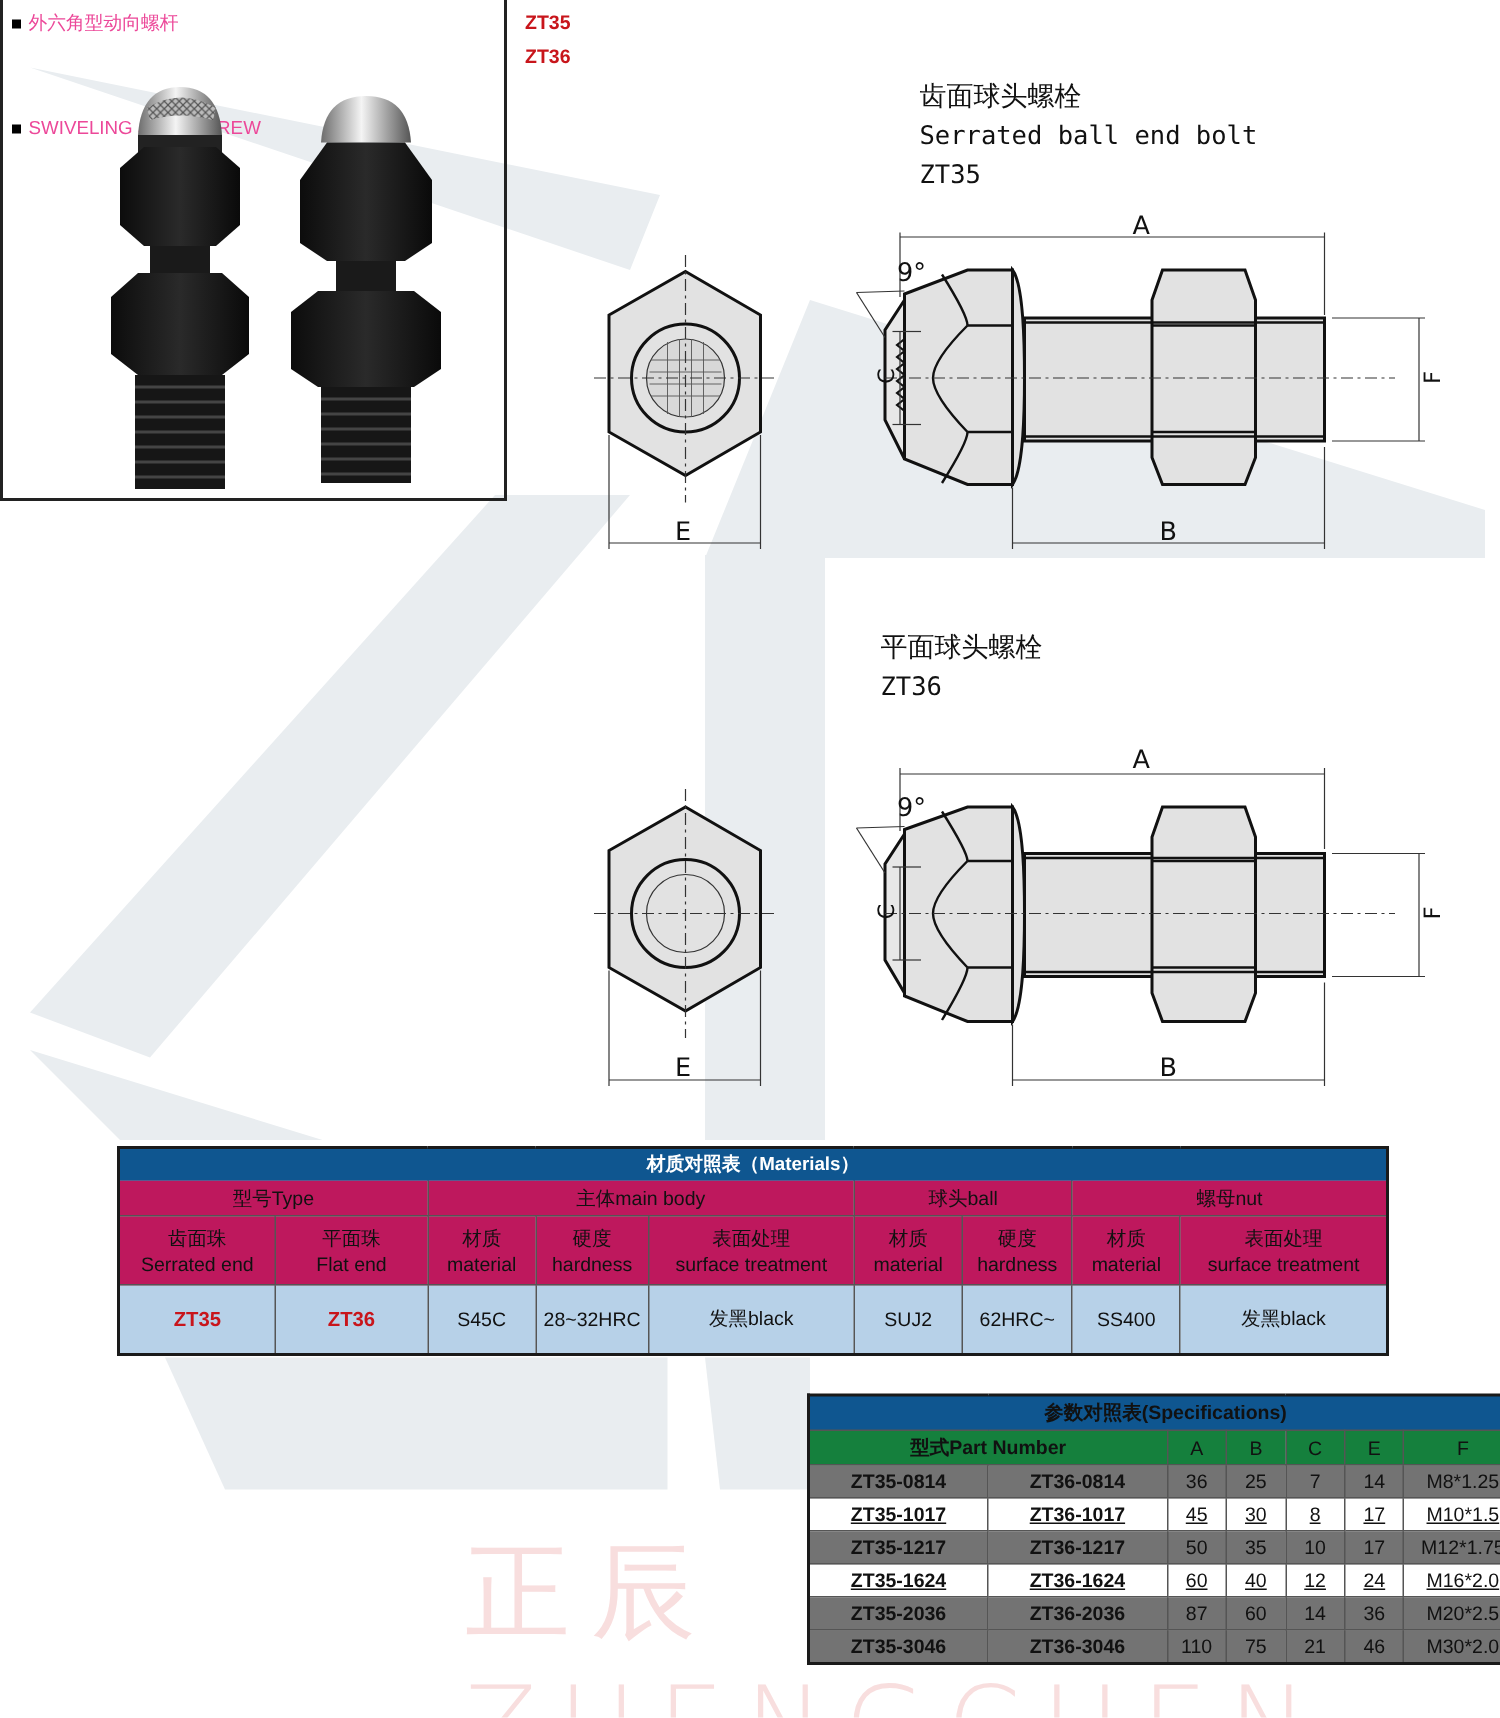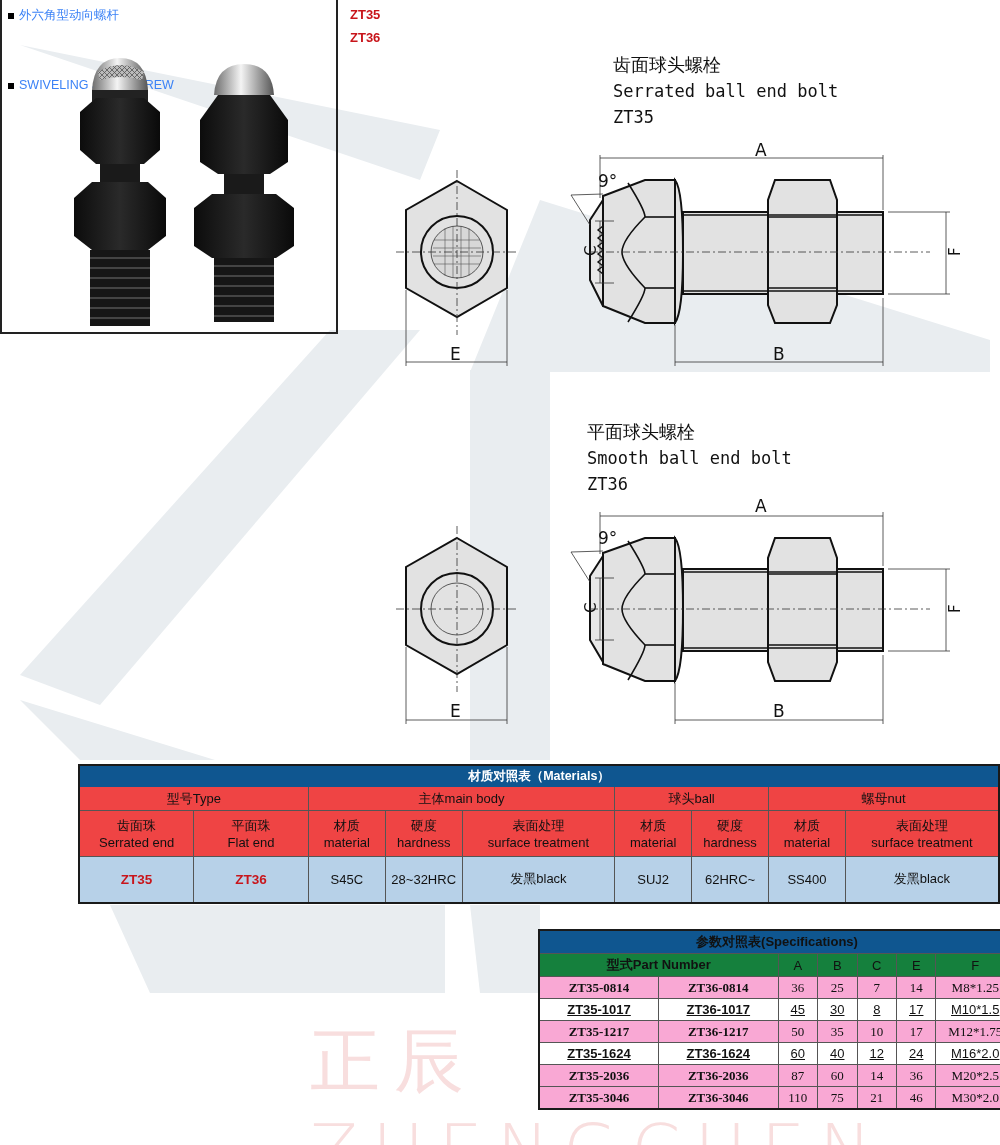--- a/index.html
+++ b/index.html
@@ -10,7 +10,7 @@
 
   
   .photo-box { left:0; top:0; width:338px; height:334px; border:2px solid #222; border-top:none; box-sizing:border-box; background:transparent; }
-  .photo-line { position:absolute; left:6px; font-size:12.5px; font-family:"Liberation Sans", sans-serif; color:#3b82f6; }
+  .photo-line { position:absolute; left:6px; font-size:12.5px; font-family:"Liberation Sans", sans-serif; color:#ec4899; }
   .photo-line .sq { display:inline-block; width:6px; height:6px; background:#000; margin-right:5px; vertical-align:middle; }
   .code-red { position:absolute; left:350px; font-family:"Liberation Sans", sans-serif; font-weight:bold; font-size:13px; color:#c8151b; }
   .photo-svg { position:absolute; left:30px; top:50px; }

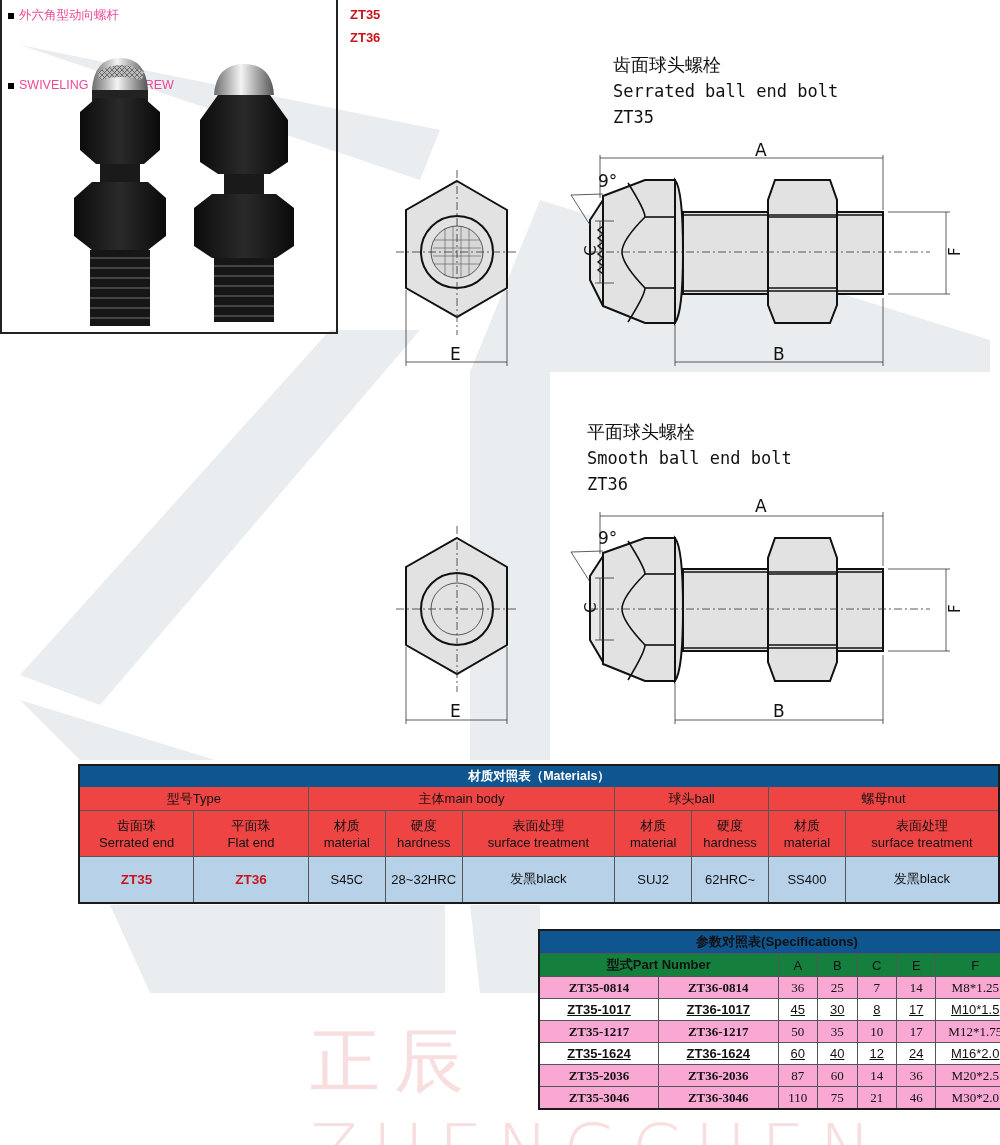--- a/index.html
+++ b/index.html
@@ -194,7 +194,6 @@
 
 <div class="layer caption" style="left:587px; top:419px;">
   <div class="cn">平面球头螺栓</div>
-  <div>Smooth ball end bolt</div>
   <div>ZT36</div>
 </div>
 

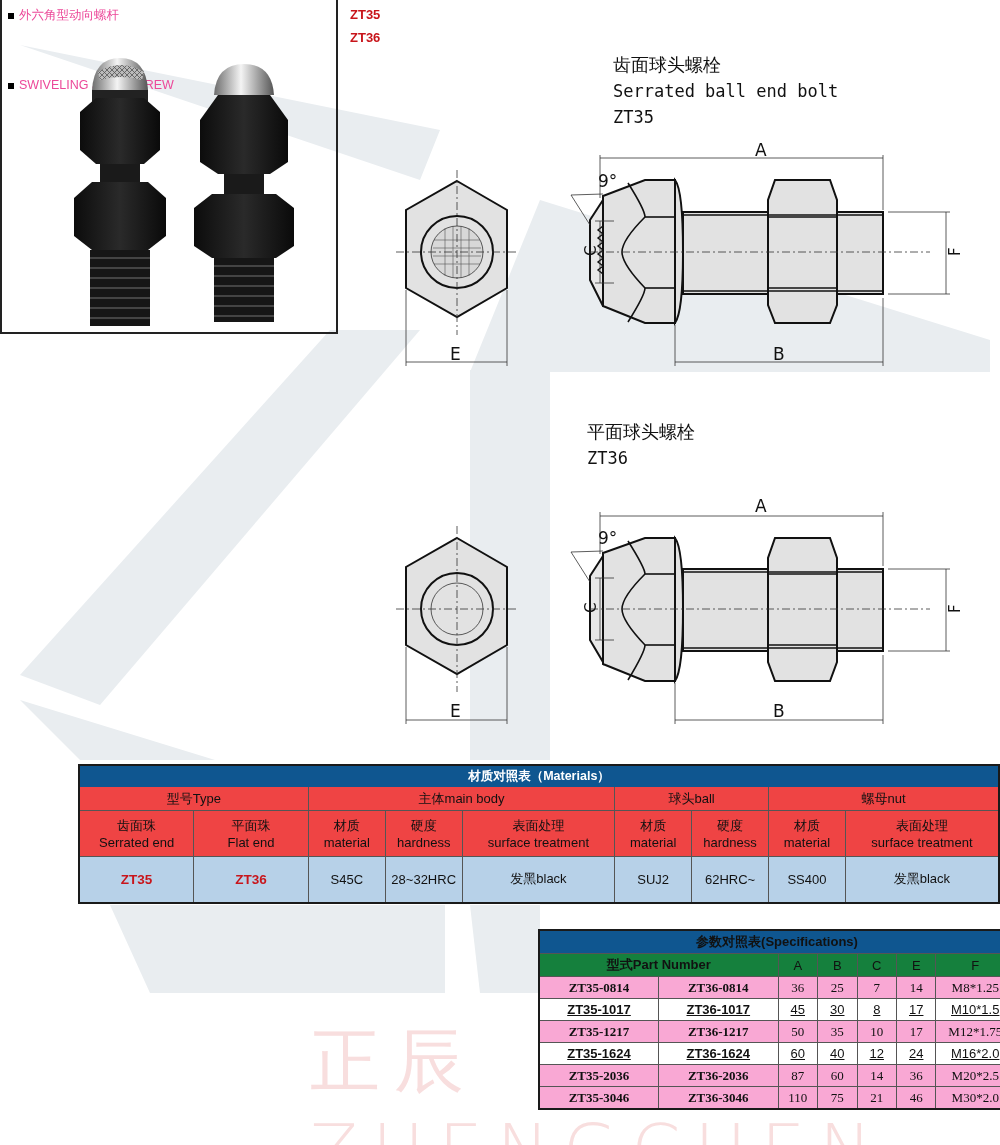--- a/index.html
+++ b/index.html
@@ -21,7 +21,7 @@
 
   
   table { border-collapse:collapse; font-family:"Liberation Sans", sans-serif; }
-  .mat-table { position:absolute; left:78px; top:764px; width:922px; z-index:2; border:2px solid #1a1a1a; }
+  .mat-table { position:absolute; left:78px; top:764px; width:848px; z-index:2; border:2px solid #1a1a1a; }
   .mat-table td { border:1px solid #555; text-align:center; font-size:13px; color:#111; padding:0; }
   .title-row td { background:#0f5690; color:#fff; font-weight:bold; font-size:12.5px; height:20px; border-color:#0f5690; }
   .white-row td { background:#ef4444; }

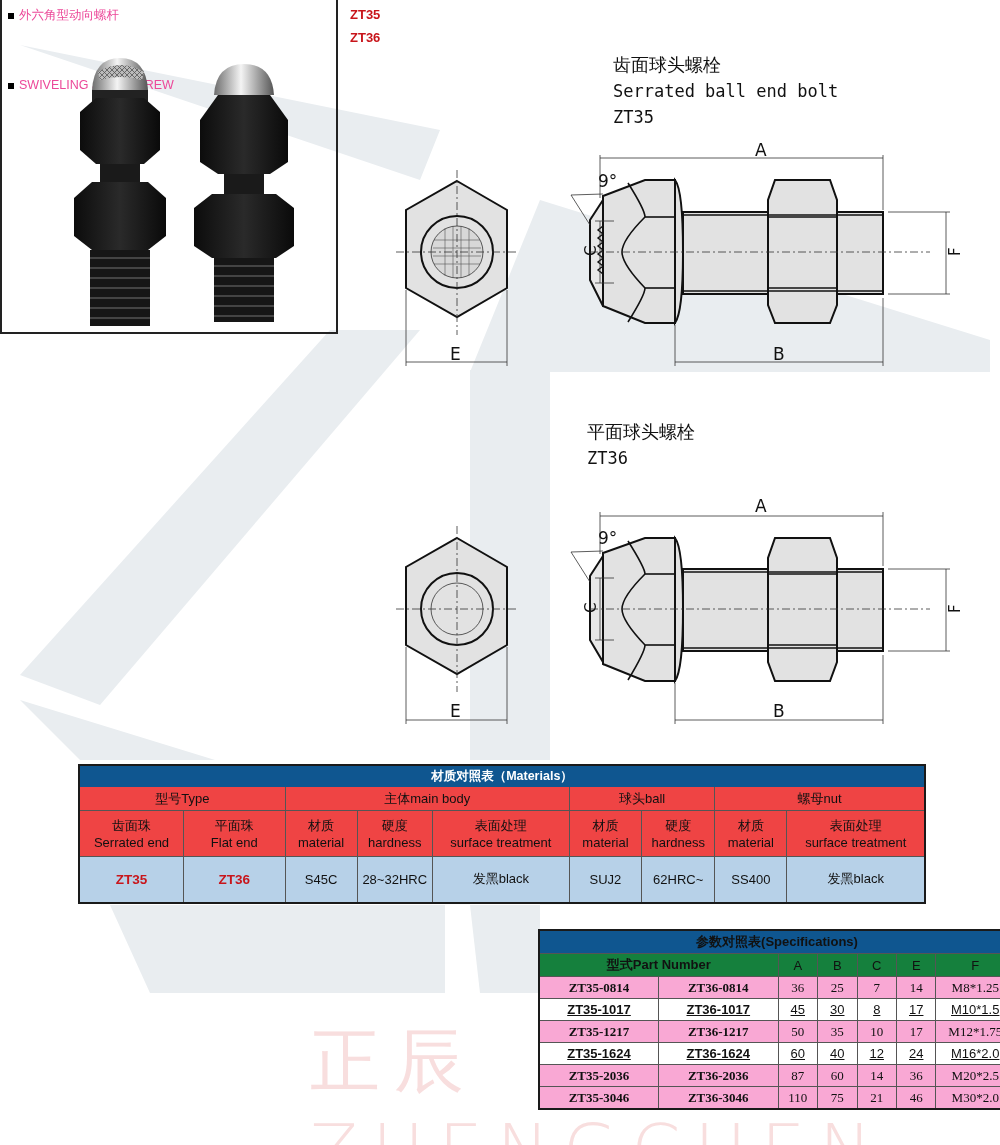--- a/index.html
+++ b/index.html
@@ -24,7 +24,7 @@
   .mat-table { position:absolute; left:78px; top:764px; width:848px; z-index:2; border:2px solid #1a1a1a; }
   .mat-table td { border:1px solid #555; text-align:center; font-size:13px; color:#111; padding:0; }
   .title-row td { background:#0f5690; color:#fff; font-weight:bold; font-size:12.5px; height:20px; border-color:#0f5690; }
-  .white-row td { background:#ef4444; }
+  .white-row td { background:#be185d; }
   .blue-row td { background:#b7d1e8; }
   .red-b { color:#c8151b !important; font-weight:bold; font-size:13.5px !important; }
 

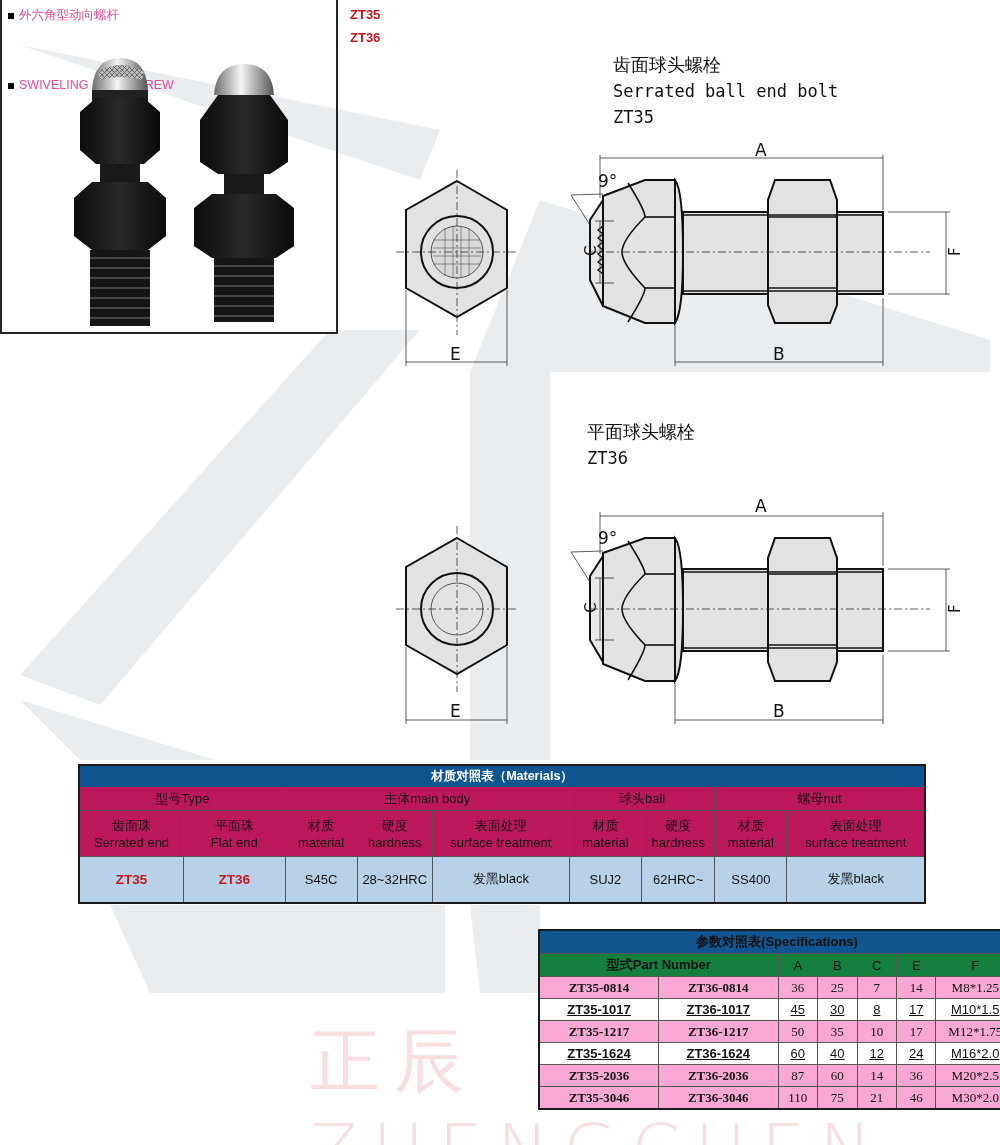--- a/index.html
+++ b/index.html
@@ -33,7 +33,7 @@
   .spec-table .title-row td { height:22px; }
   .spec-table .head-row td { background:#15803d; height:22px; }
   .spec-red { color:#c8151b; font-weight:bold; font-size:13.5px; }
-  .spec-table tr.odd td { background:#f9a8d4;font-family:Liberation Serif, serif; }
+  .spec-table tr.odd td { background:#737373; }
   .spec-table tr.even td { background:#ffffff;text-decoration:underline; }
 </style>
 </head>

